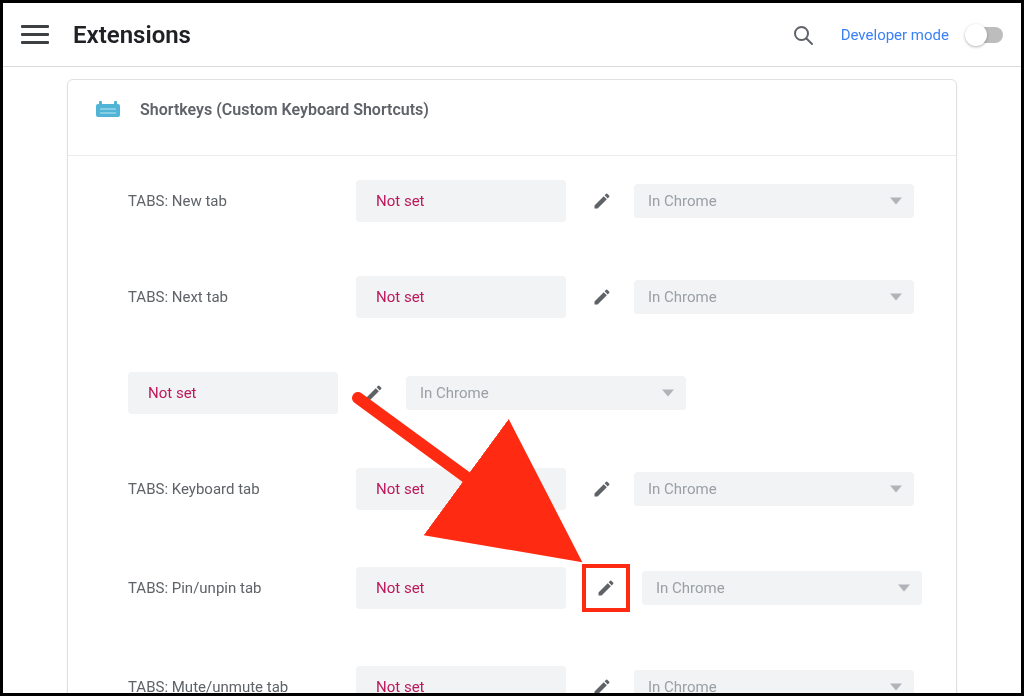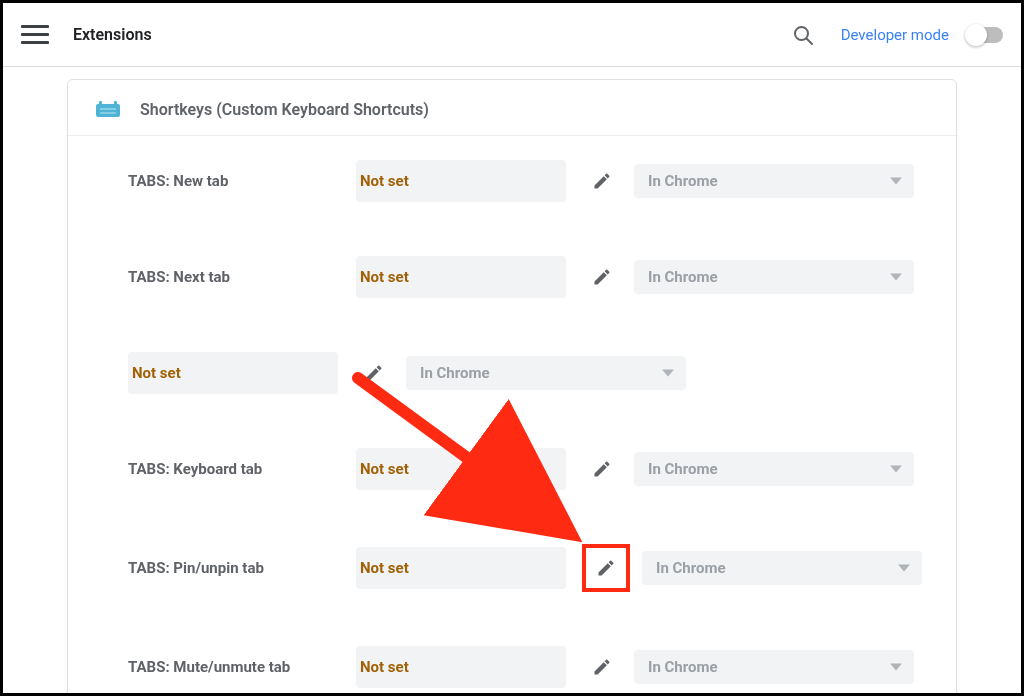--- a/index.html
+++ b/index.html
@@ -10,7 +10,7 @@
   .appbar { height: 64px; display: flex; align-items: center; padding: 0 18px; border-bottom: 1px solid #dadce0; }
   .menu-btn { width: 28px; height: 28px; display: flex; flex-direction: column; justify-content: center; gap: 5px; cursor: pointer; margin-right: 24px; }
   .menu-btn span { display: block; height: 3px; background: #3c4043; border-radius: 1px; }
-  .appbar-title { font-size: 16px; font-weight: 600; color: #202124; }
+  .appbar-title { font-size: 24px; font-weight: 600; color: #202124; }
   .appbar-spacer { flex: 1; }
   .search-btn { width: 24px; height: 24px; margin-right: 26px; cursor: pointer; }
   .devmode-label { font-size: 15px; color: #3b82f6; margin-right: 18px; }

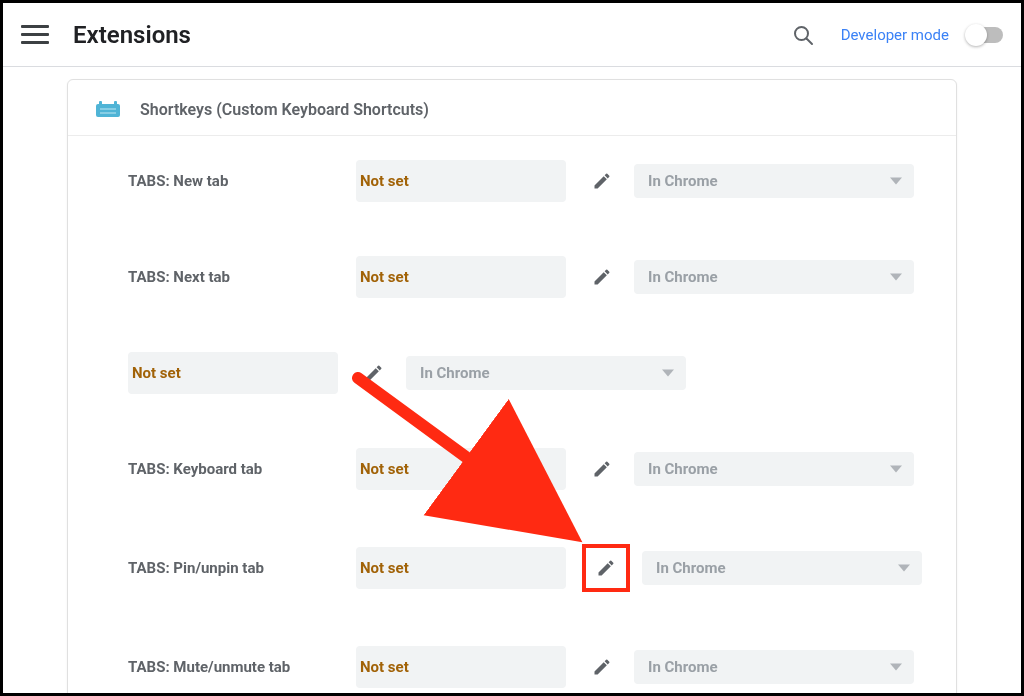--- a/index.html
+++ b/index.html
@@ -20,7 +20,7 @@
   
   .stage { padding: 12px 0 0 0; }
   .card { width: 890px; margin: 0 auto; background: #fff; border: 1px solid #e0e0e0; border-radius: 6px; box-shadow: 0 1px 2px rgba(60,64,67,.08); }
-  .card-head { display: flex; align-items: center; padding: 20px 28px 16px 28px; border-bottom: 1px solid #ececec; }
+  .card-head { display: flex; align-items: center; padding: 20px 28px 36px 28px; border-bottom: 1px solid #ececec; }
   .ext-icon { width: 24px; height: 18px; margin-right: 20px; }
   .card-title { font-size: 16px; font-weight: 600; color: #5f6368; }
 

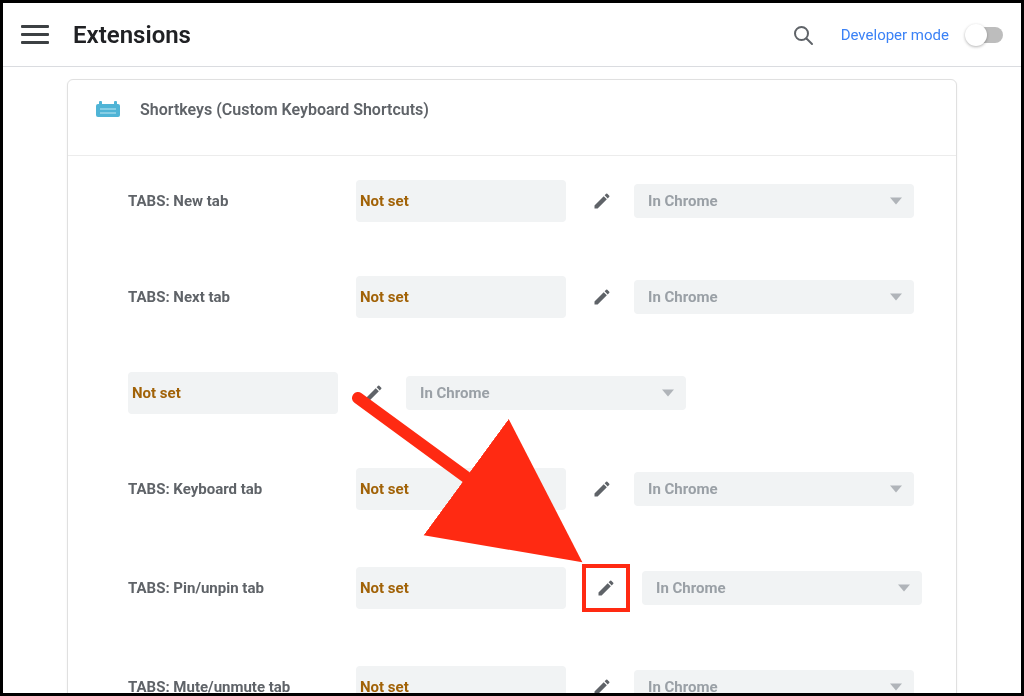--- a/index.html
+++ b/index.html
@@ -25,7 +25,7 @@
   .card-title { font-size: 16px; font-weight: 600; color: #5f6368; }
 
   .rows { padding: 24px 30px 30px 60px; }
-  .row { display: flex; align-items: center; margin-bottom: 54px; position: relative; font-weight: bold; }
+  .row { display: flex; align-items: center; margin-bottom: 54px; position: relative; }
   .row:last-child { margin-bottom: 0; }
   .row-label { width: 228px; font-size: 15px; color: #5f6368; }
   .shortcut-field { width: 210px; height: 42px; background: #f1f3f4; border-radius: 4px; display: flex; align-items: center; padding: 0 4px; color: #a16207; font-size: 15px; }

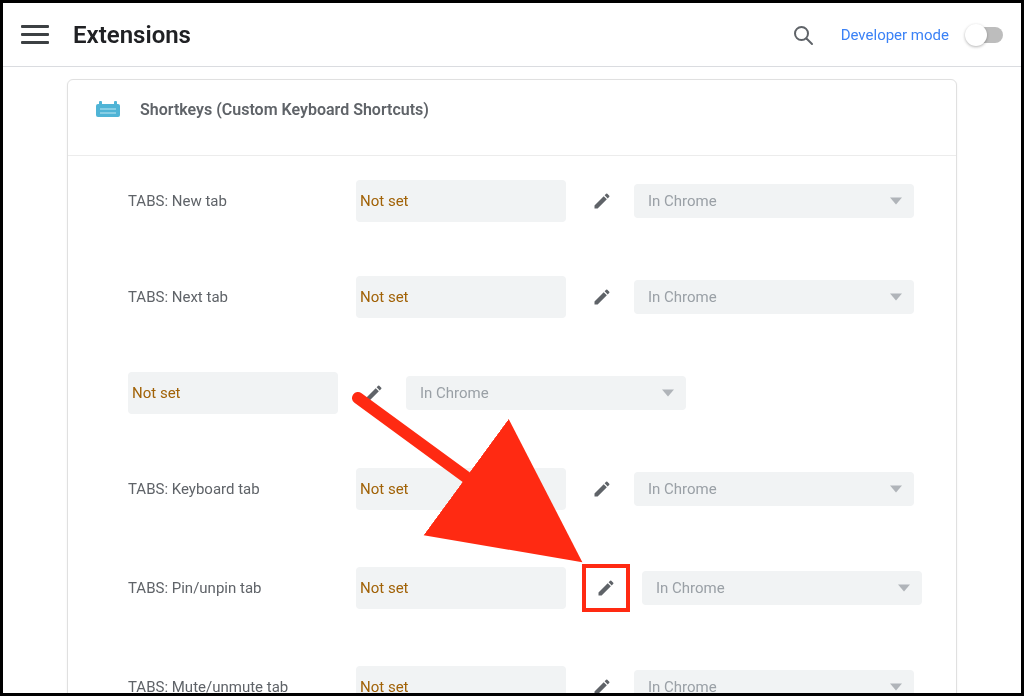--- a/index.html
+++ b/index.html
@@ -28,7 +28,7 @@
   .row { display: flex; align-items: center; margin-bottom: 54px; position: relative; }
   .row:last-child { margin-bottom: 0; }
   .row-label { width: 228px; font-size: 15px; color: #5f6368; }
-  .shortcut-field { width: 210px; height: 42px; background: #f1f3f4; border-radius: 4px; display: flex; align-items: center; padding: 0 4px; color: #a16207; font-size: 15px; }
+  .shortcut-field { width: 210px; height: 42px; background: #f1f3f4; border-radius: 4px; display: flex; align-items: center; padding: 0 20px; color: #be185d; font-size: 15px; }
   .pencil-btn { width: 40px; height: 40px; display: flex; align-items: center; justify-content: center; margin: 0 12px 0 16px; cursor: pointer; }
   .scope-field { width: 280px; height: 34px; background: #f1f3f4; border-radius: 4px; display: flex; align-items: center; padding: 0 14px; color: #9aa0a6; font-size: 15px; cursor: pointer; position: relative; }
   .scope-chevron { position: absolute; right: 12px; top: 50%; transform: translateY(-50%); width: 0; height: 0; border-left: 6px solid transparent; border-right: 6px solid transparent; border-top: 7px solid #b0b4b9; }

